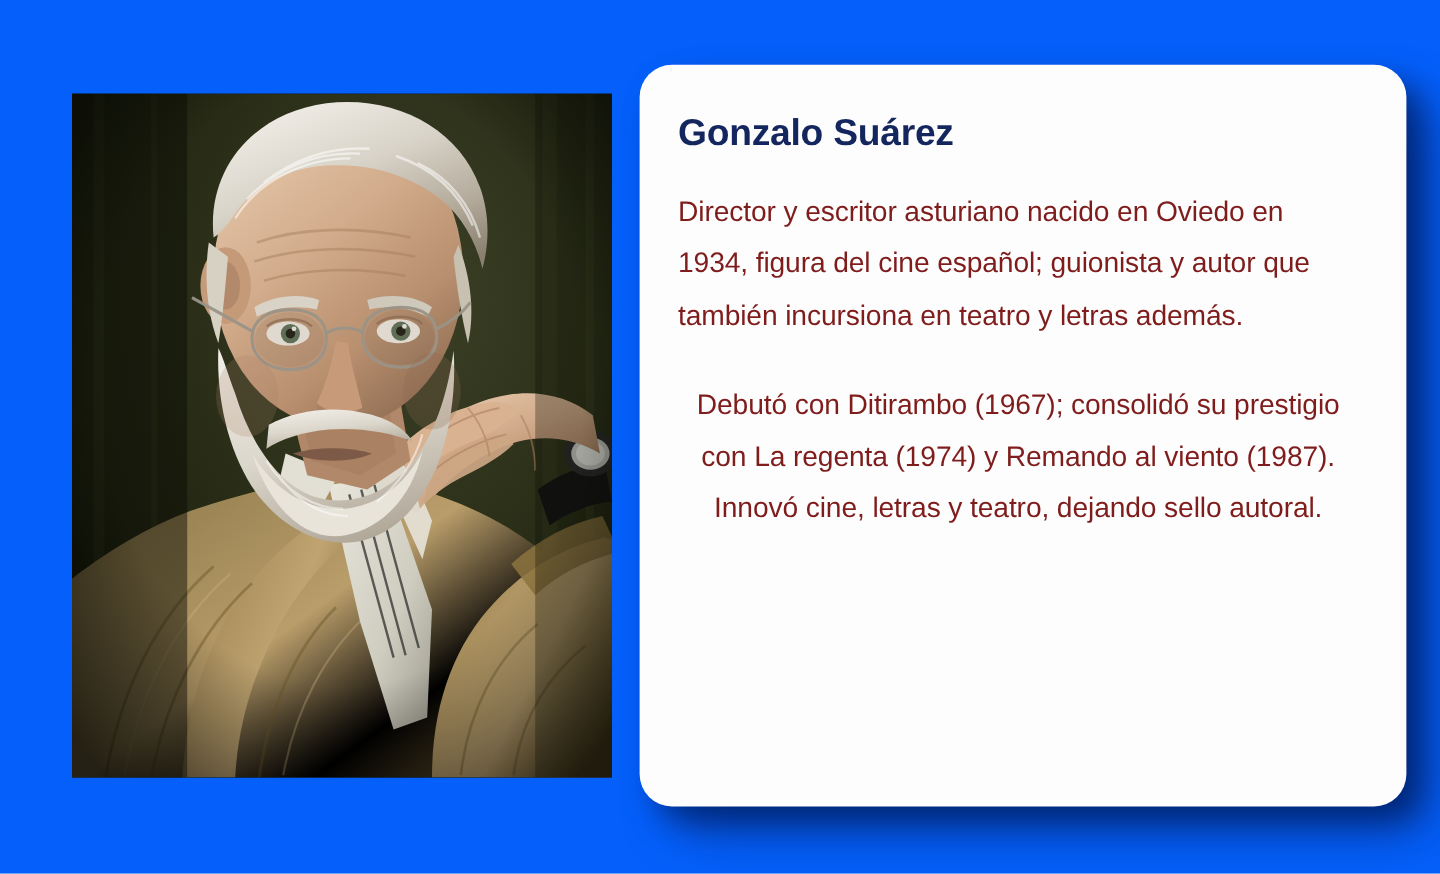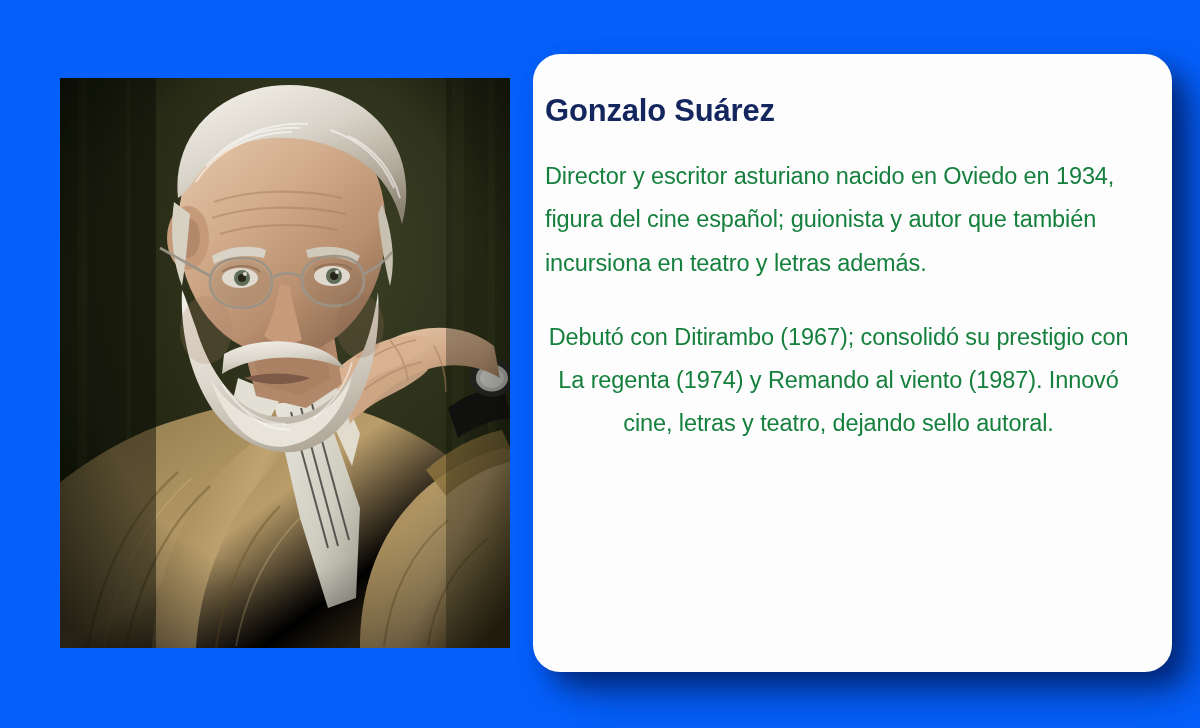--- a/index.html
+++ b/index.html
@@ -50,7 +50,7 @@
     box-shadow: 14px 14px 26px -2px rgba(0, 18, 70, 0.60),
                 26px 26px 46px -6px rgba(0, 16, 62, 0.38);
     box-sizing: border-box;
-    padding: 38px 40px 34px 12px;
+    padding: 38px 40px 34px 32px;
   }
 
   #card-inner {

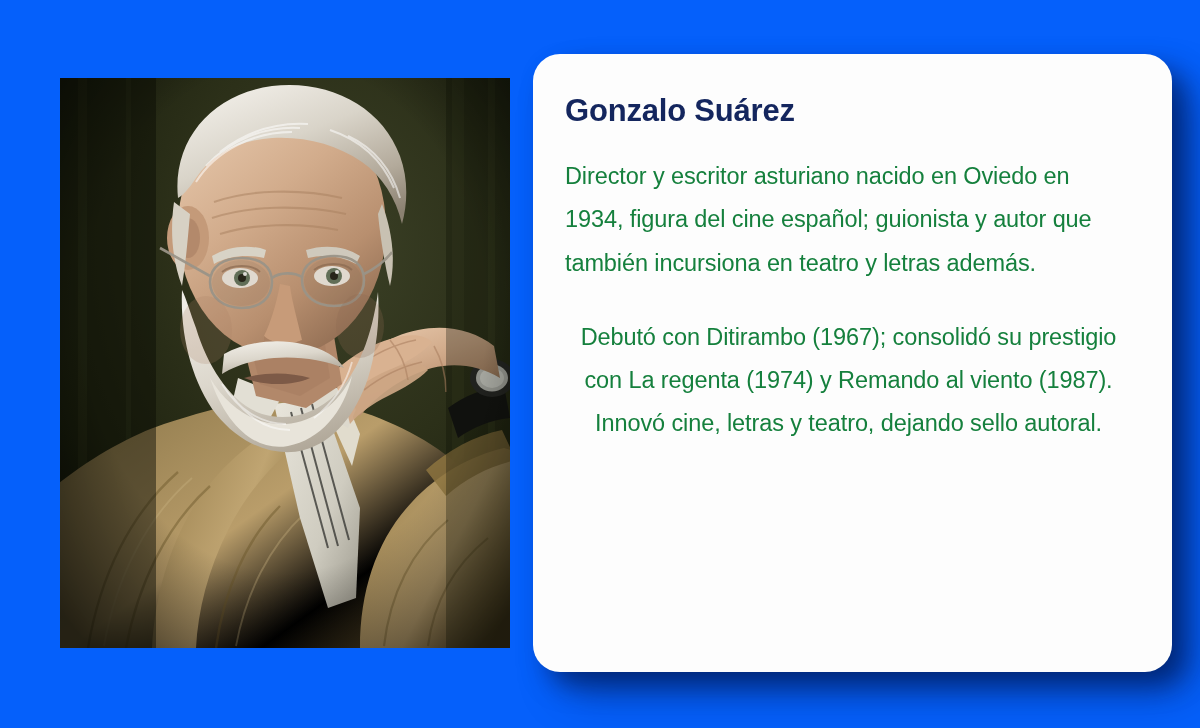--- a/index.html
+++ b/index.html
@@ -70,7 +70,7 @@
     margin: 0 0 31px 0;
     font-size: 23.5px;
     line-height: 1.84;
-    color: #15803d;
+    color: #7f1d1d;
     font-weight: normal;
     letter-spacing: -0.1px;
   }

